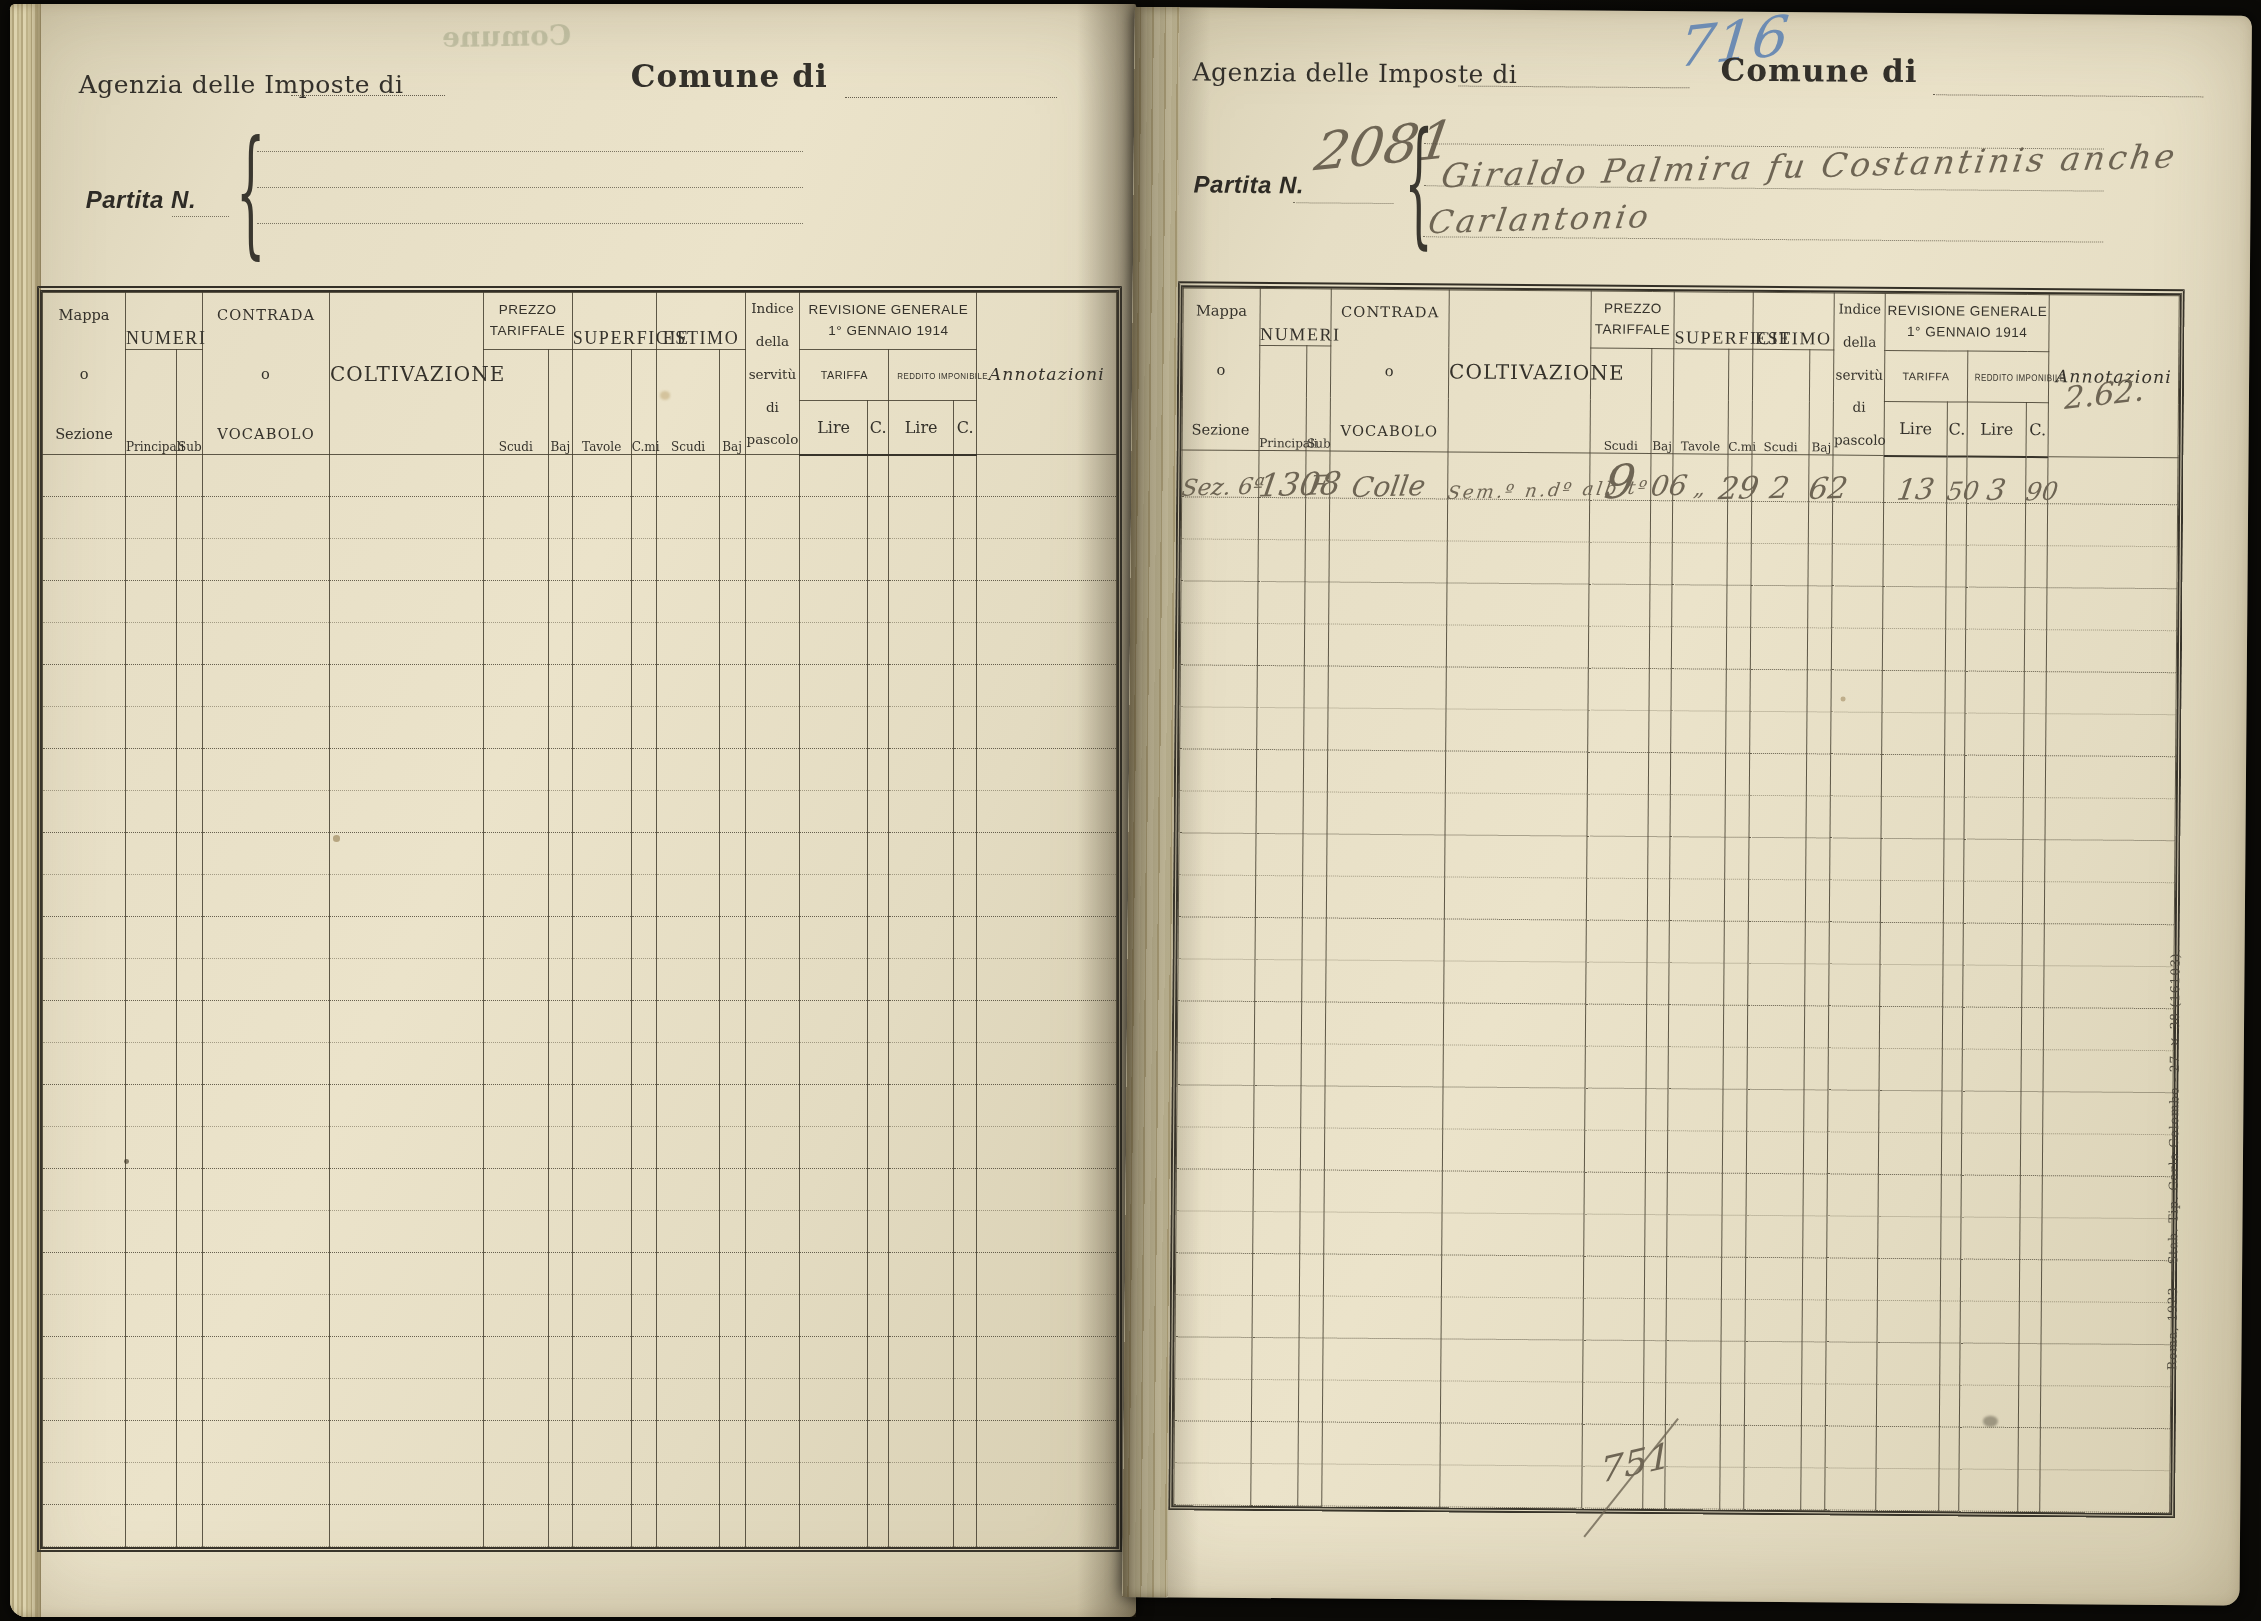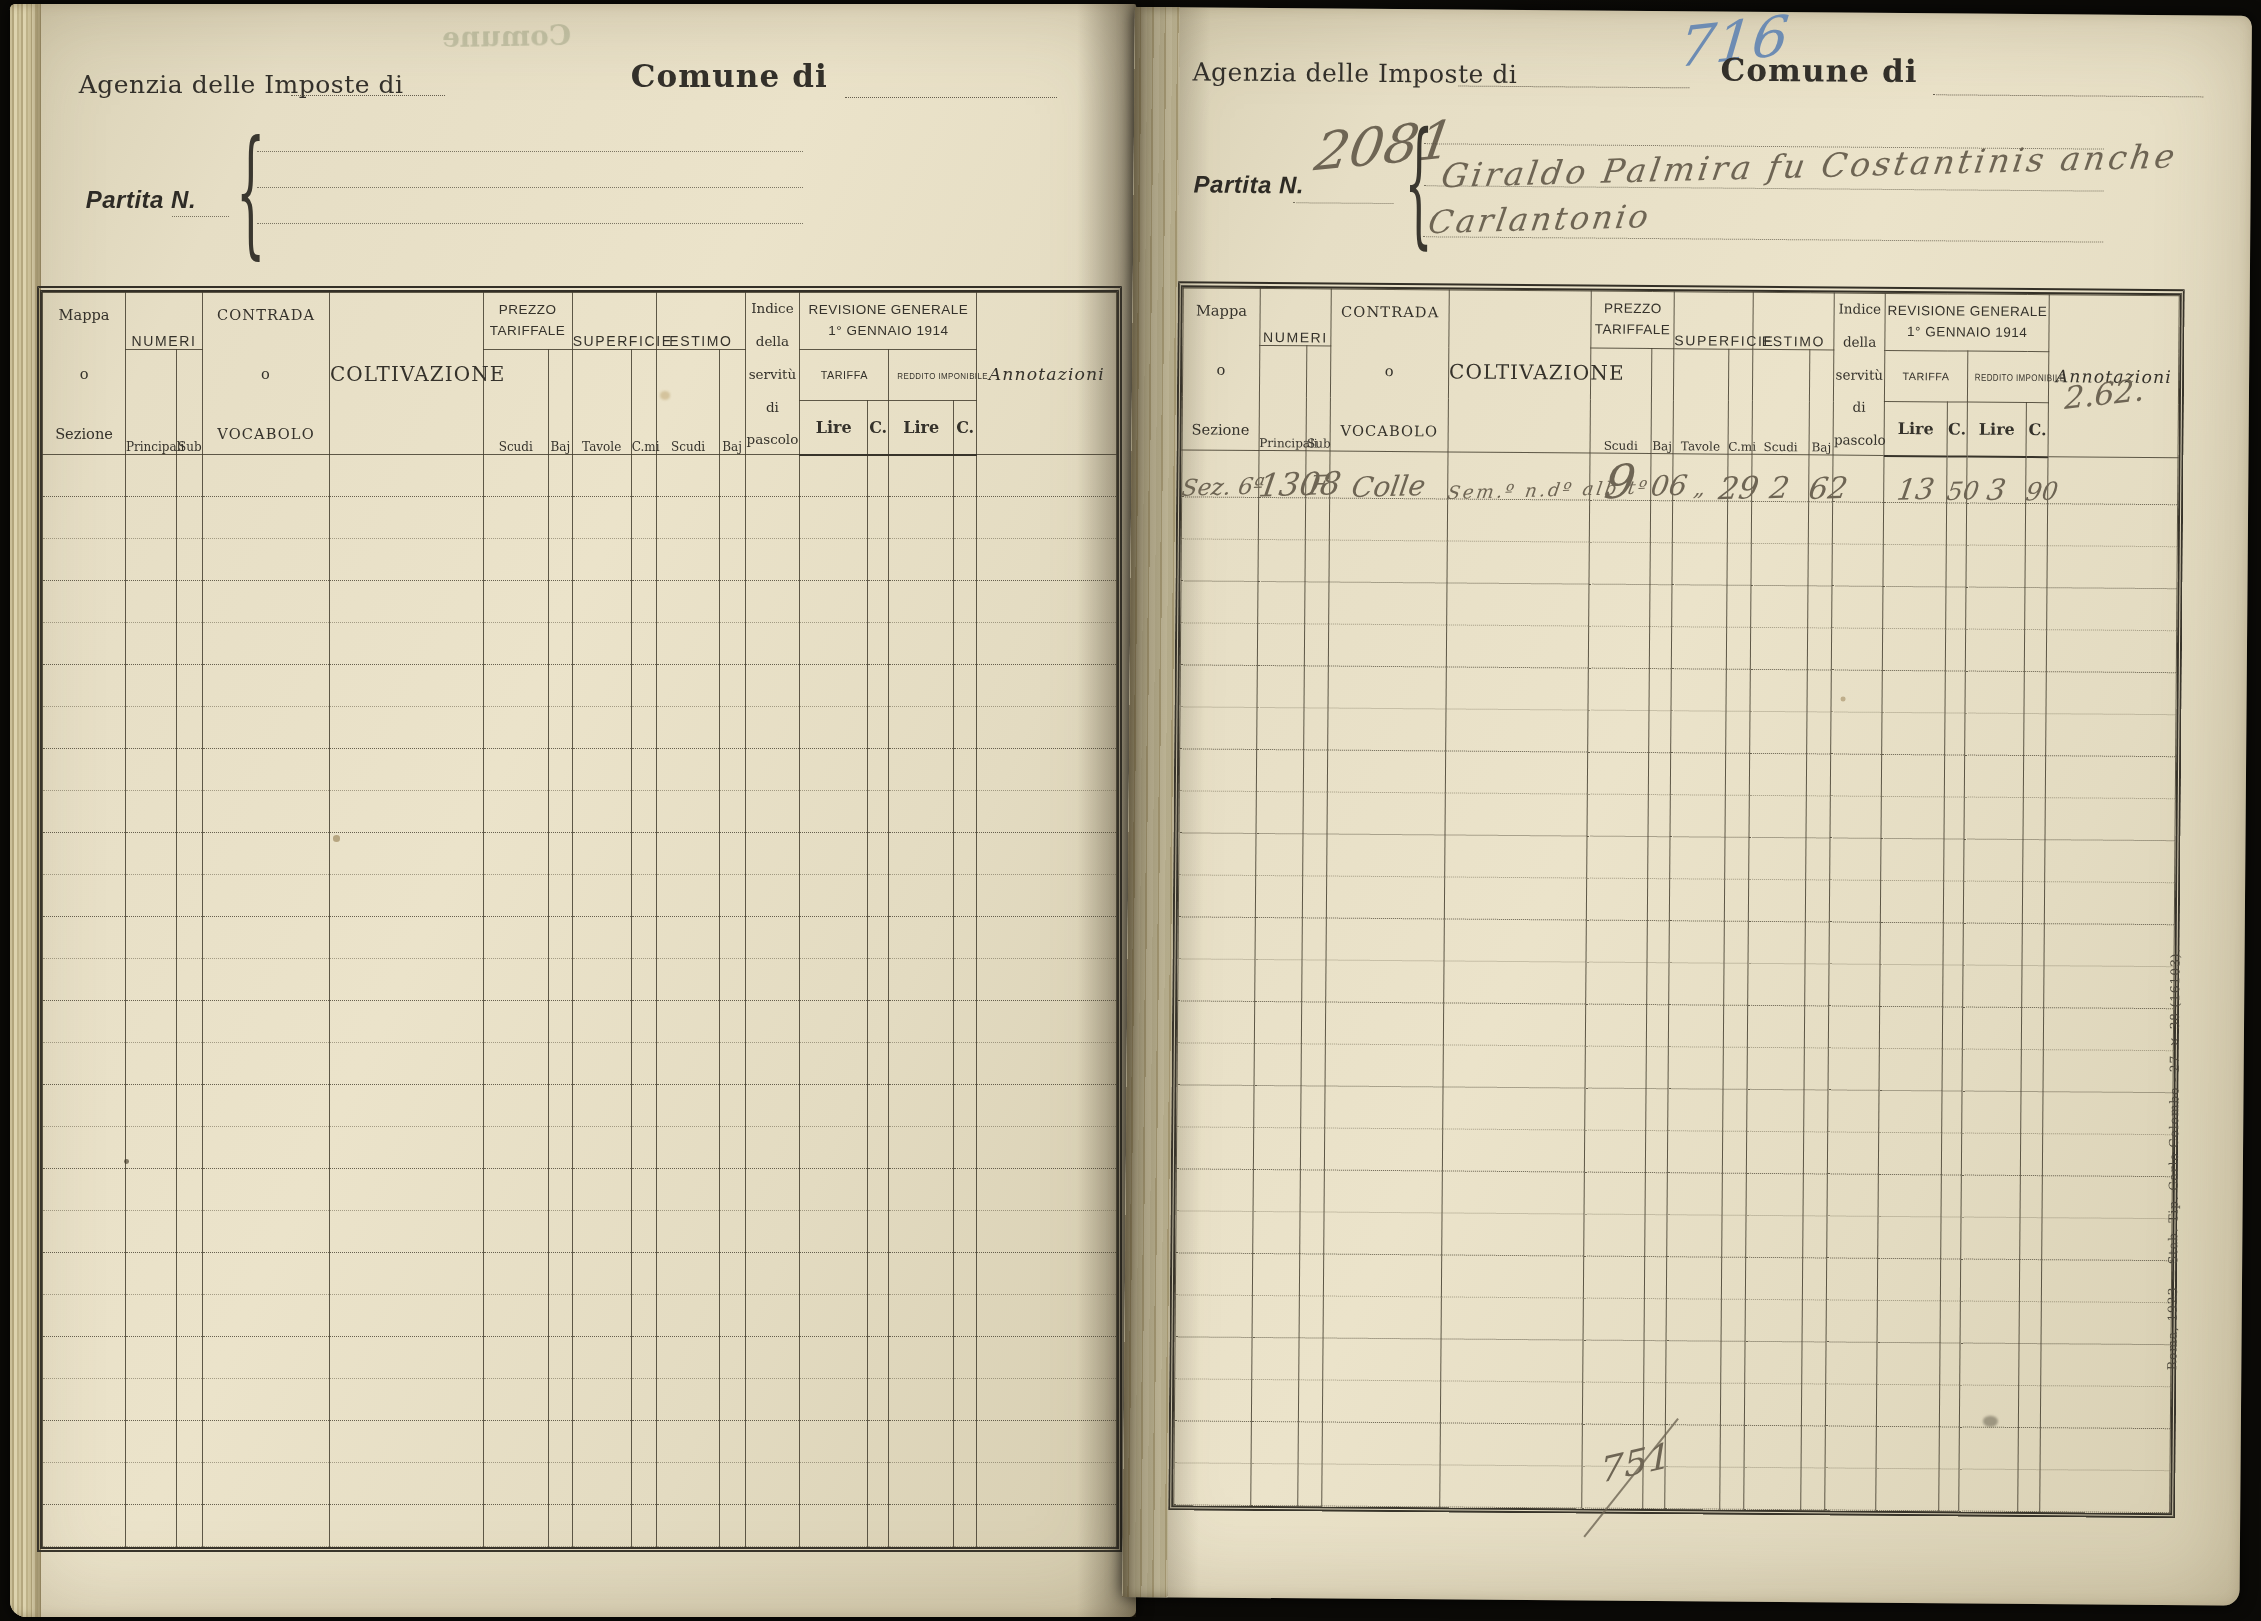--- a/index.html
+++ b/index.html
@@ -58,7 +58,7 @@
   .ledger tbody tr.rd td{border-bottom:1.6px dotted rgba(70,64,48,.8);}
 
   .h-sans{font-family:"Liberation Sans",sans-serif;font-weight:bold;}
-  .grp{vertical-align:bottom;padding-bottom:5.4px;font-size:14px;letter-spacing:1.6px;}
+  .grp{vertical-align:bottom;padding-bottom:5.4px;font-size:18px;letter-spacing:1.6px;font-family:Liberation Serif, serif;}
   .grp2{vertical-align:middle;font-size:13.5px;line-height:1.55;letter-spacing:0.5px;}
   .sub-grp{font-size:10.8px;vertical-align:middle;letter-spacing:0.5px;}
   .cond{transform:scaleX(.82);transform-origin:center;white-space:nowrap;font-size:9.7px;}

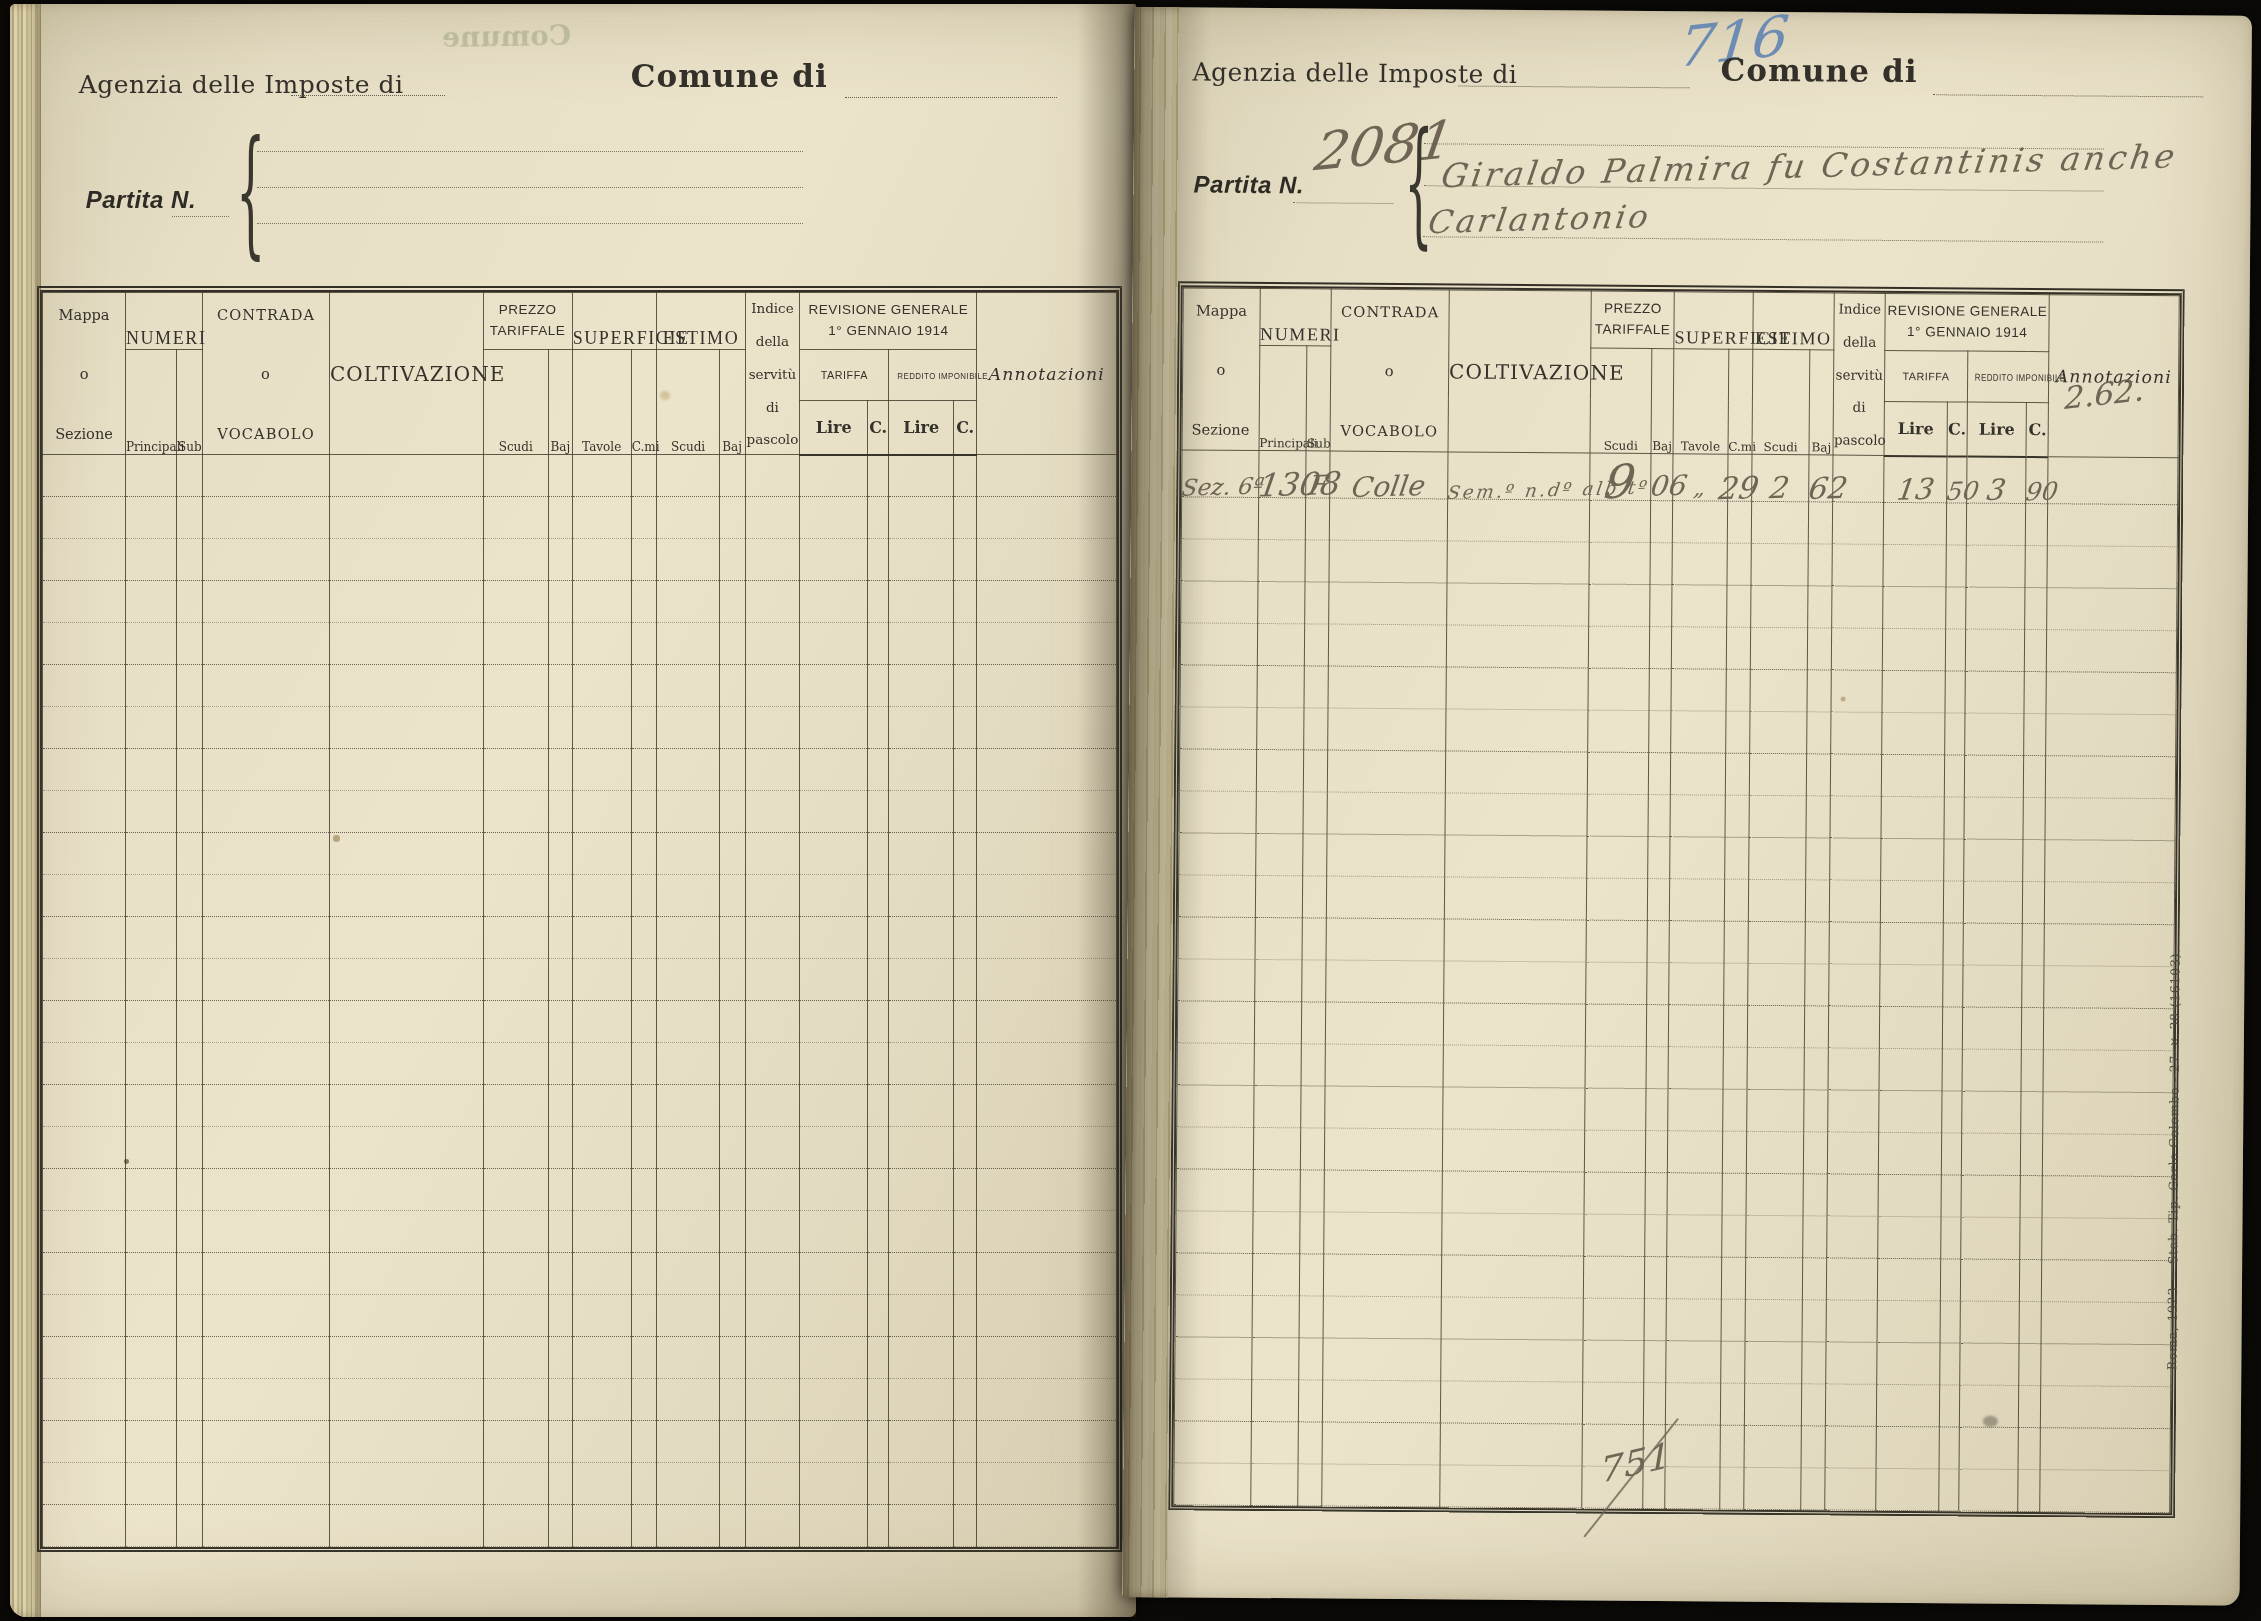--- a/index.html
+++ b/index.html
@@ -51,7 +51,7 @@
   .ledger thead tr:nth-child(1){height:57px;}
   .ledger thead tr:nth-child(2){height:51px;}
   .ledger thead tr:nth-child(3){height:54px;}
-  .ledger thead tr:last-child th{border-bottom:2.7px solid #38342a;font-weight:bold;}
+  .ledger thead tr:last-child th{border-bottom:2.7px solid #38342a;}
   .ledger tbody tr{height:42px;}
   .ledger tbody td{border-top:none;vertical-align:bottom;text-align:center;}
   .ledger tbody tr.rl td{border-bottom:1.1px dotted rgba(106,98,76,.55);}

